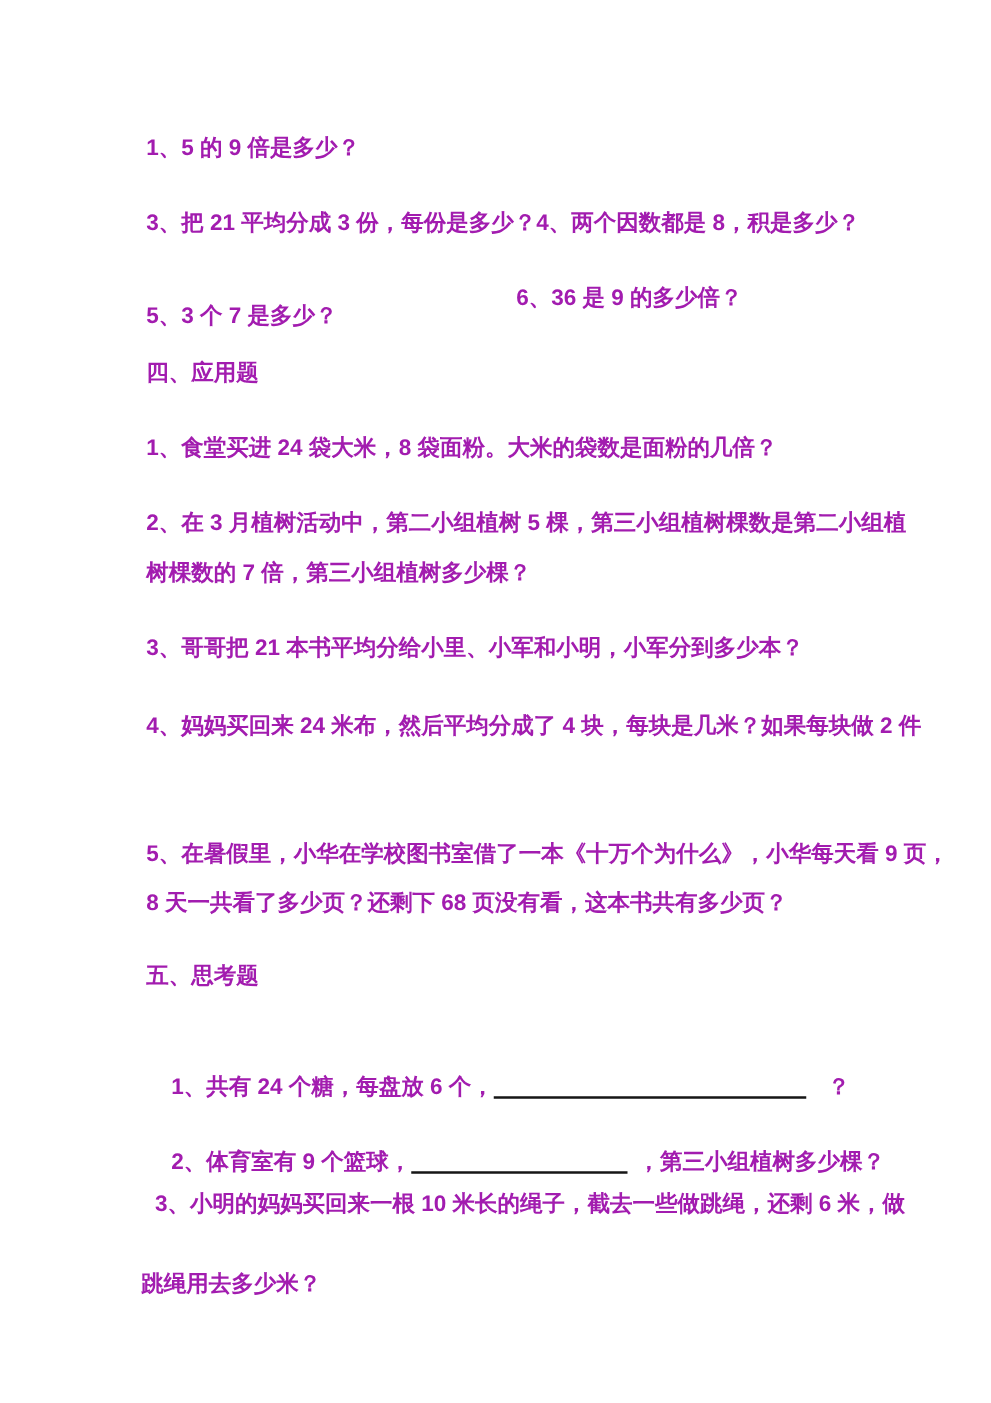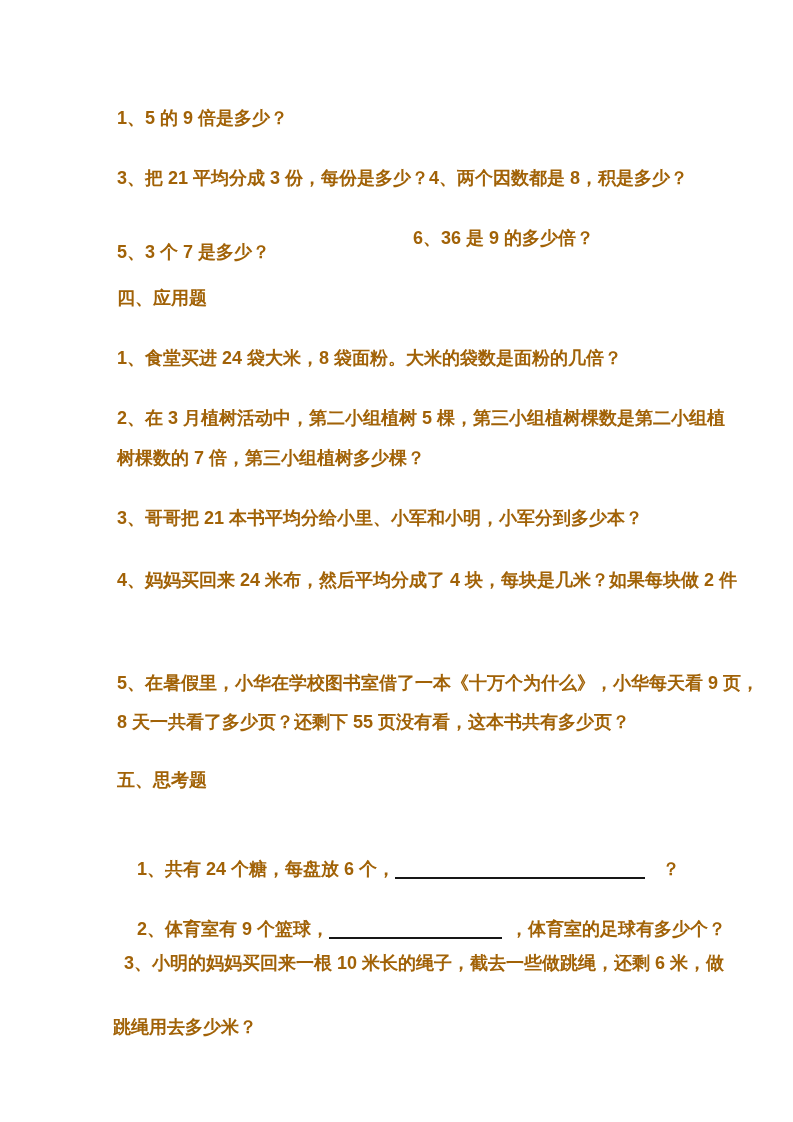--- a/index.html
+++ b/index.html
@@ -16,7 +16,7 @@
     font-family: "Liberation Sans", "DejaVu Sans", sans-serif;
     font-weight: bold;
     font-size: 18px;
-    color: #a16207;
+    color: #a21caf;
   }
   .line {
     position: absolute;

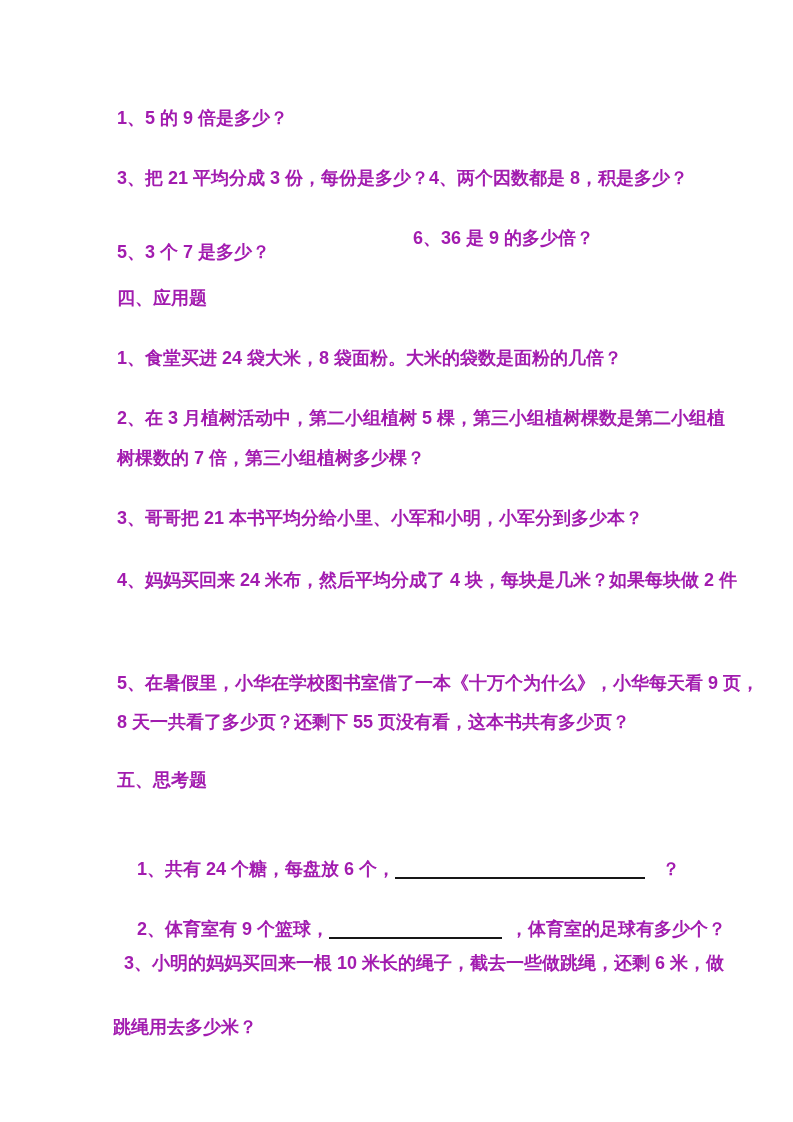--- a/index.html
+++ b/index.html
@@ -59,7 +59,7 @@
   <div class="line" style="top:568px">4、妈妈买回来 24 米布，然后平均分成了 4 块，每块是几米？如果每块做 2 件</div>
 
   <div class="line" style="top:671px">5、在暑假里，小华在学校图书室借了一本《十万个为什么》，小华每天看 9 页，</div>
-  <div class="line" style="top:710px">8 天一共看了多少页？还剩下 55 页没有看，这本书共有多少页？</div>
+  <div class="line" style="top:710px">8 天一共看了多少页？还剩下 68 页没有看，这本书共有多少页？</div>
 
   <div class="line" style="top:768px">五、思考题</div>
 

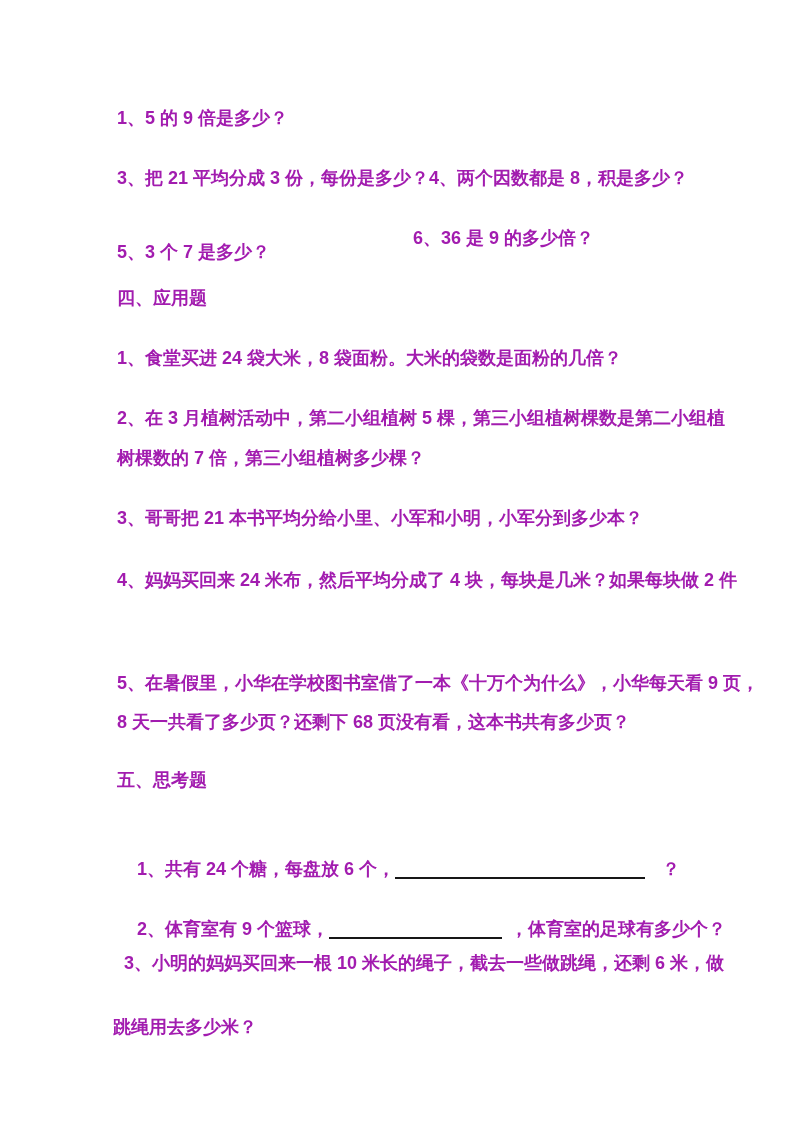--- a/index.html
+++ b/index.html
@@ -68,7 +68,7 @@
   </div>
 
   <div class="line" style="top:893px">
-    <span>2、体育室有 9 个篮球，</span><span class="blank w173"></span><span class="gap8">，体育室的足球有多少个？</span>
+    <span>2、体育室有 9 个篮球，</span><span class="blank w173"></span><span class="gap8">，第三小组植树多少棵？</span>
   </div>
 
   <div class="line" style="top:951px; left:124px">3、小明的妈妈买回来一根 10 米长的绳子，截去一些做跳绳，还剩 6 米，做</div>

